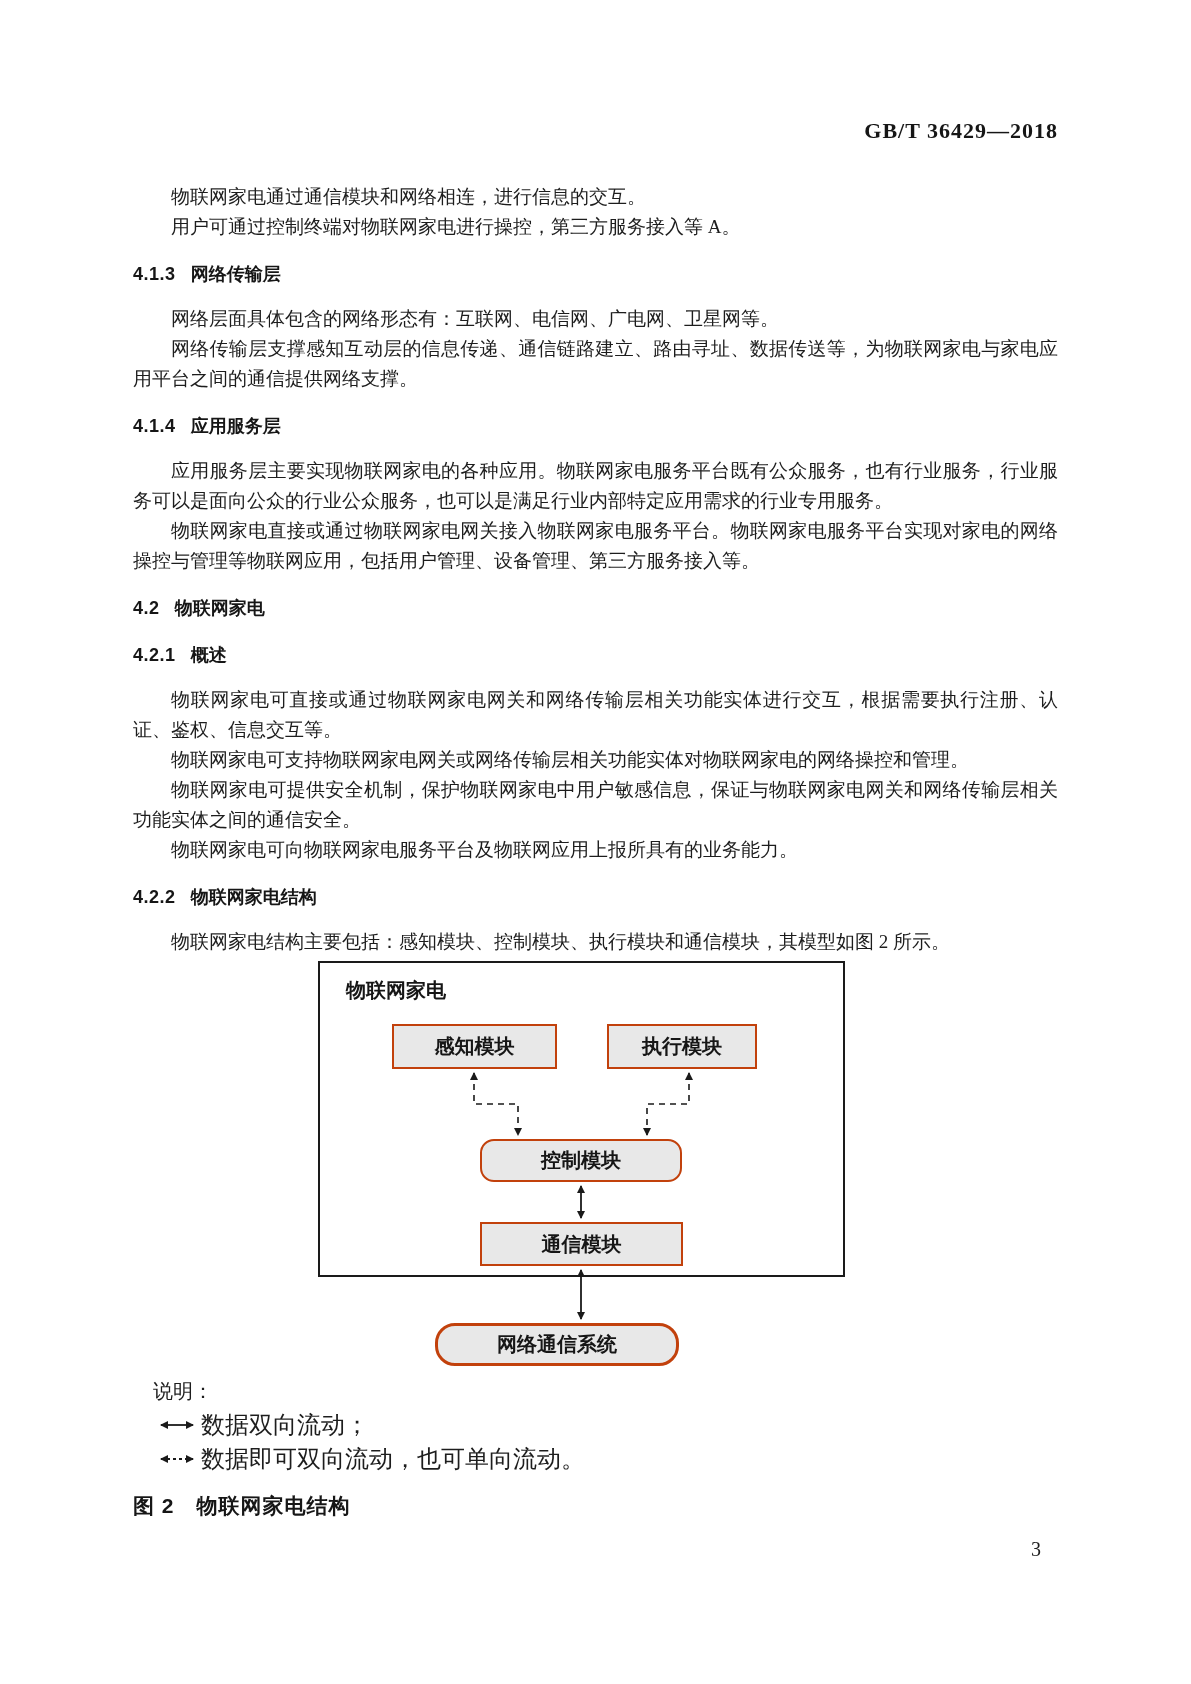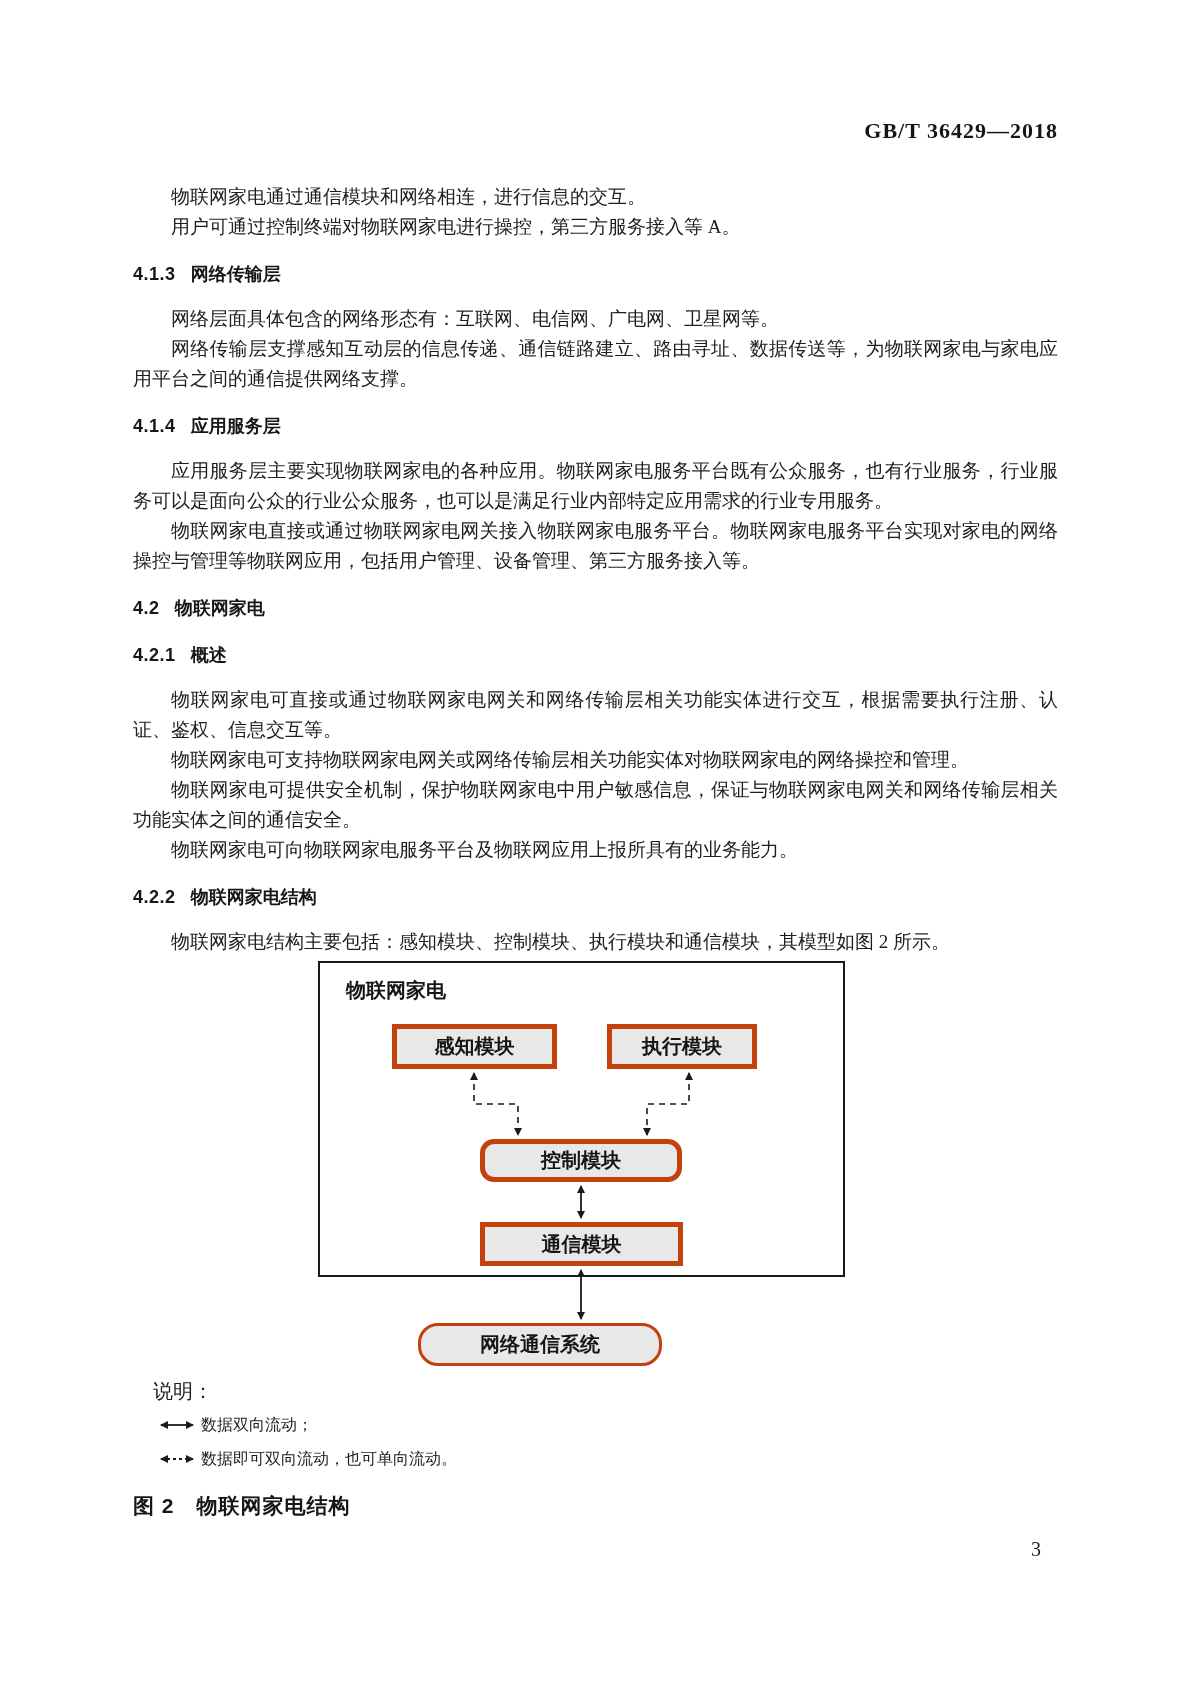--- a/index.html
+++ b/index.html
@@ -76,7 +76,7 @@
     position: absolute;
     box-sizing: border-box;
     background: #e8e8e8;
-    border: 5px solid #c2410c;
+    border: 2px solid #c2410c;
     display: flex;
     align-items: center;
     justify-content: center;

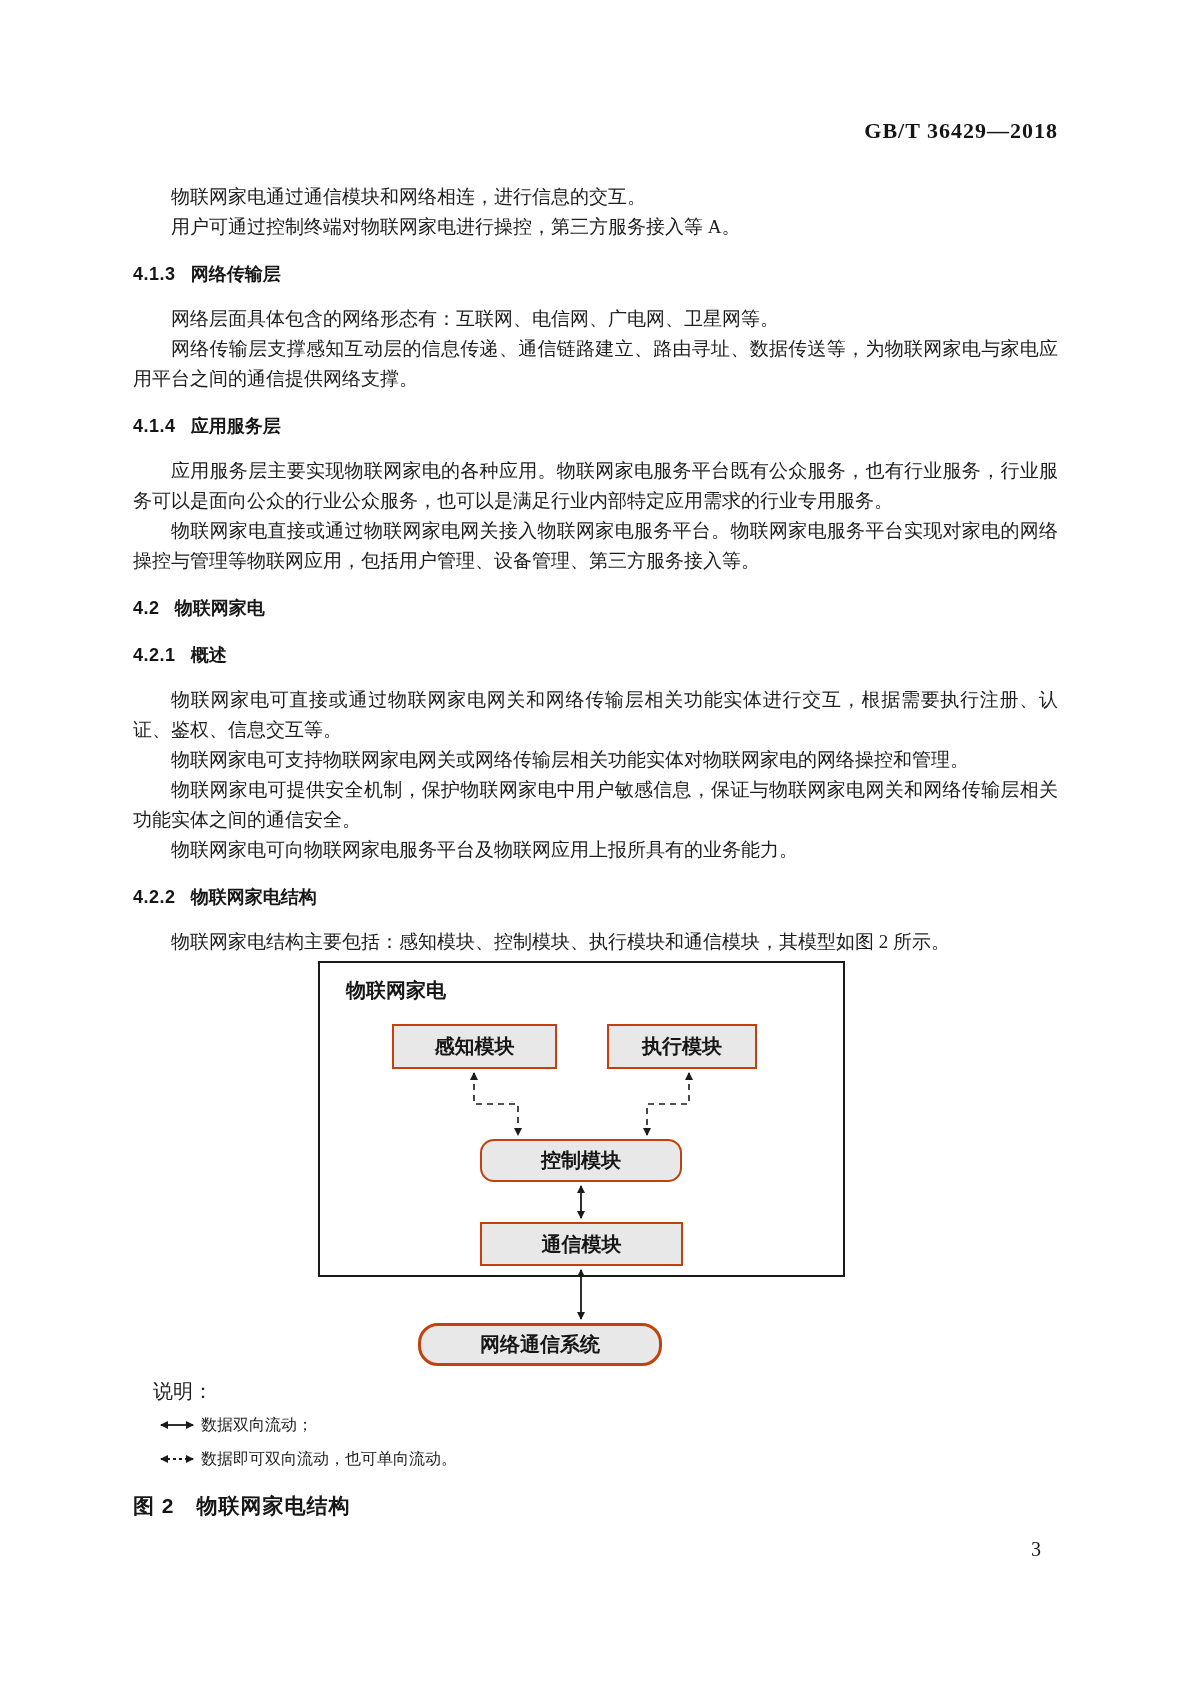--- a/index.html
+++ b/index.html
@@ -89,7 +89,7 @@
   .mod-execution { left: 289px; top: 63px;  width: 150px; height: 45px; }
   .mod-control   { left: 162px; top: 178px; width: 202px; height: 43px; border-radius: 14px; }
   .mod-comm      { left: 162px; top: 261px; width: 203px; height: 44px; }
-  .mod-network   { left: 100px; top: 362px; width: 244px; height: 43px; border-width: 3px; border-radius: 20px; }
+  .mod-network   { left: 117px; top: 362px; width: 244px; height: 43px; border-width: 3px; border-radius: 20px; }
   .fig-lines {
     position: absolute;
     left: 0; top: 0;

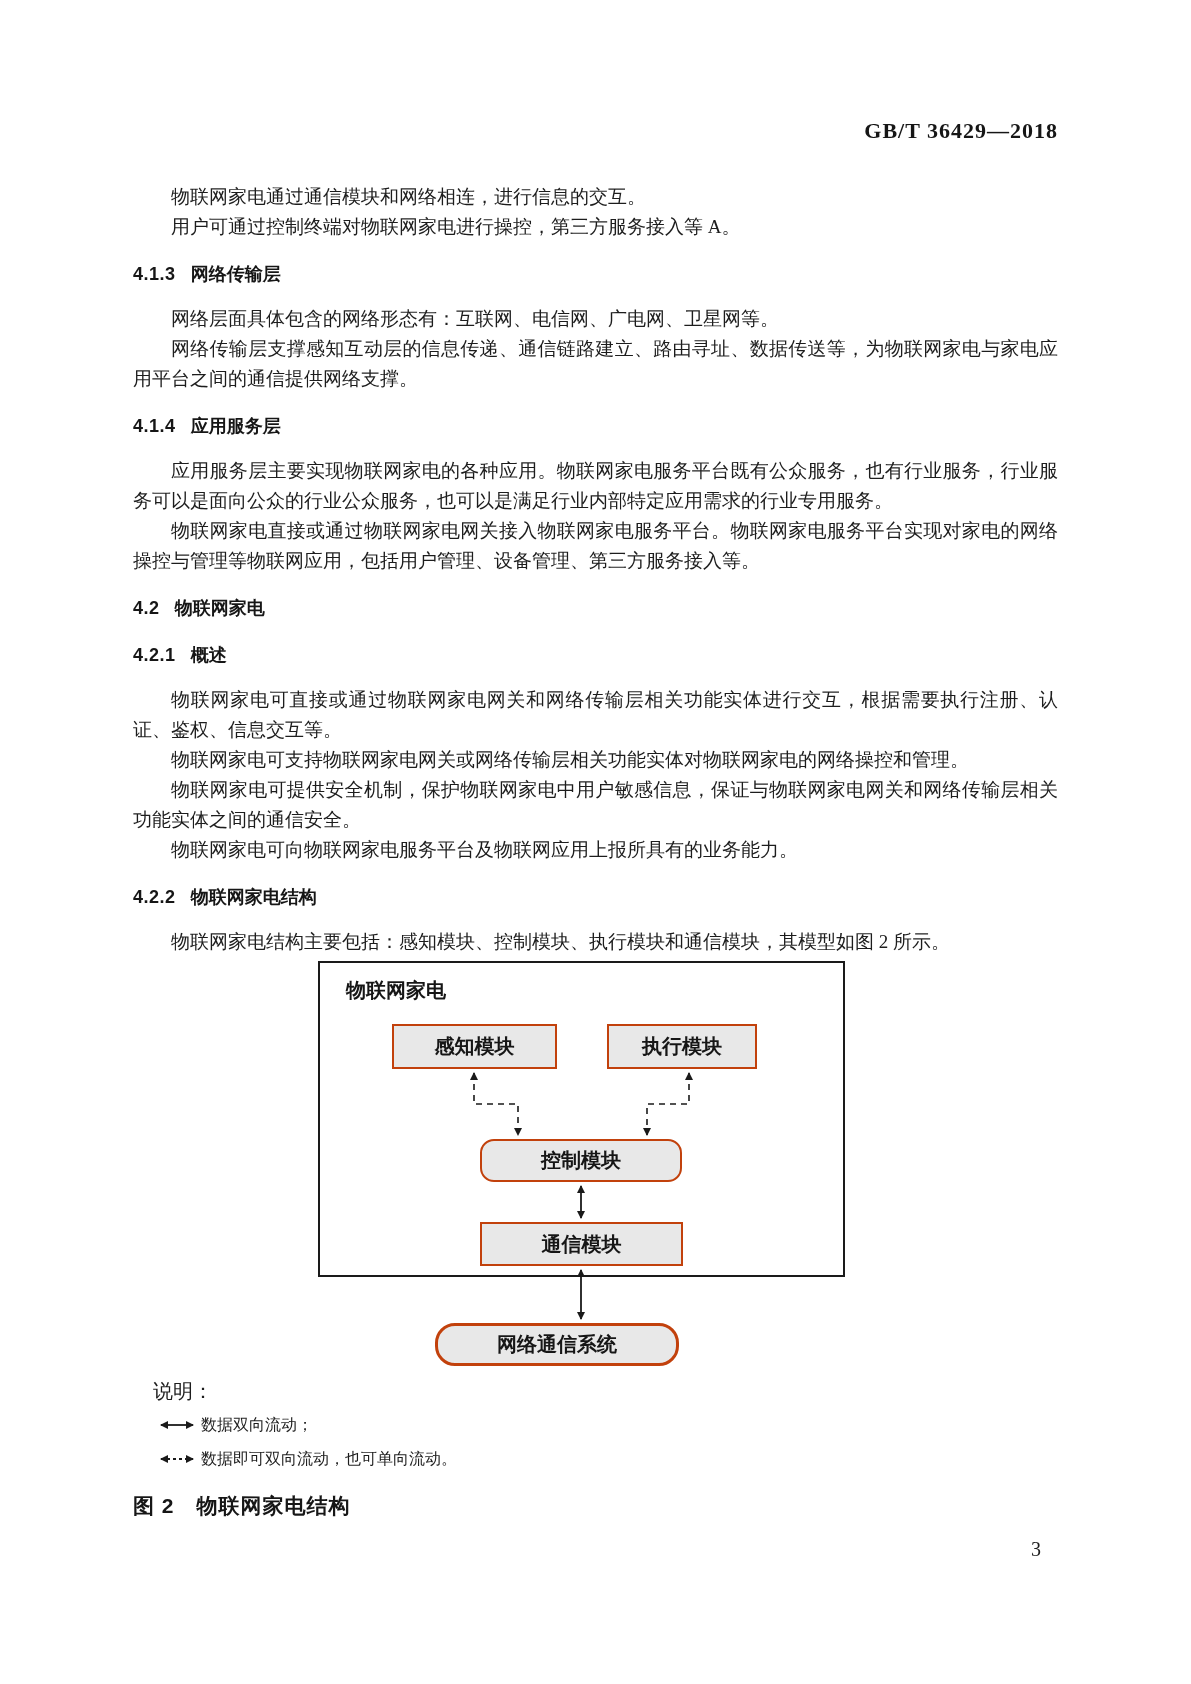--- a/index.html
+++ b/index.html
@@ -108,7 +108,7 @@
     display: flex;
     align-items: center;
     margin-top: 8px;
-    font-size: 16px;
+    font-size: 24px;
     line-height: 26px;
     color: #1d1d1d;
   }

